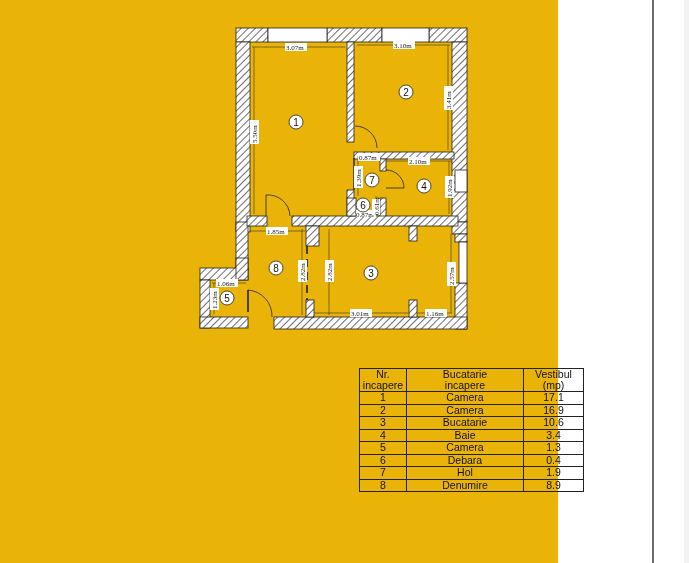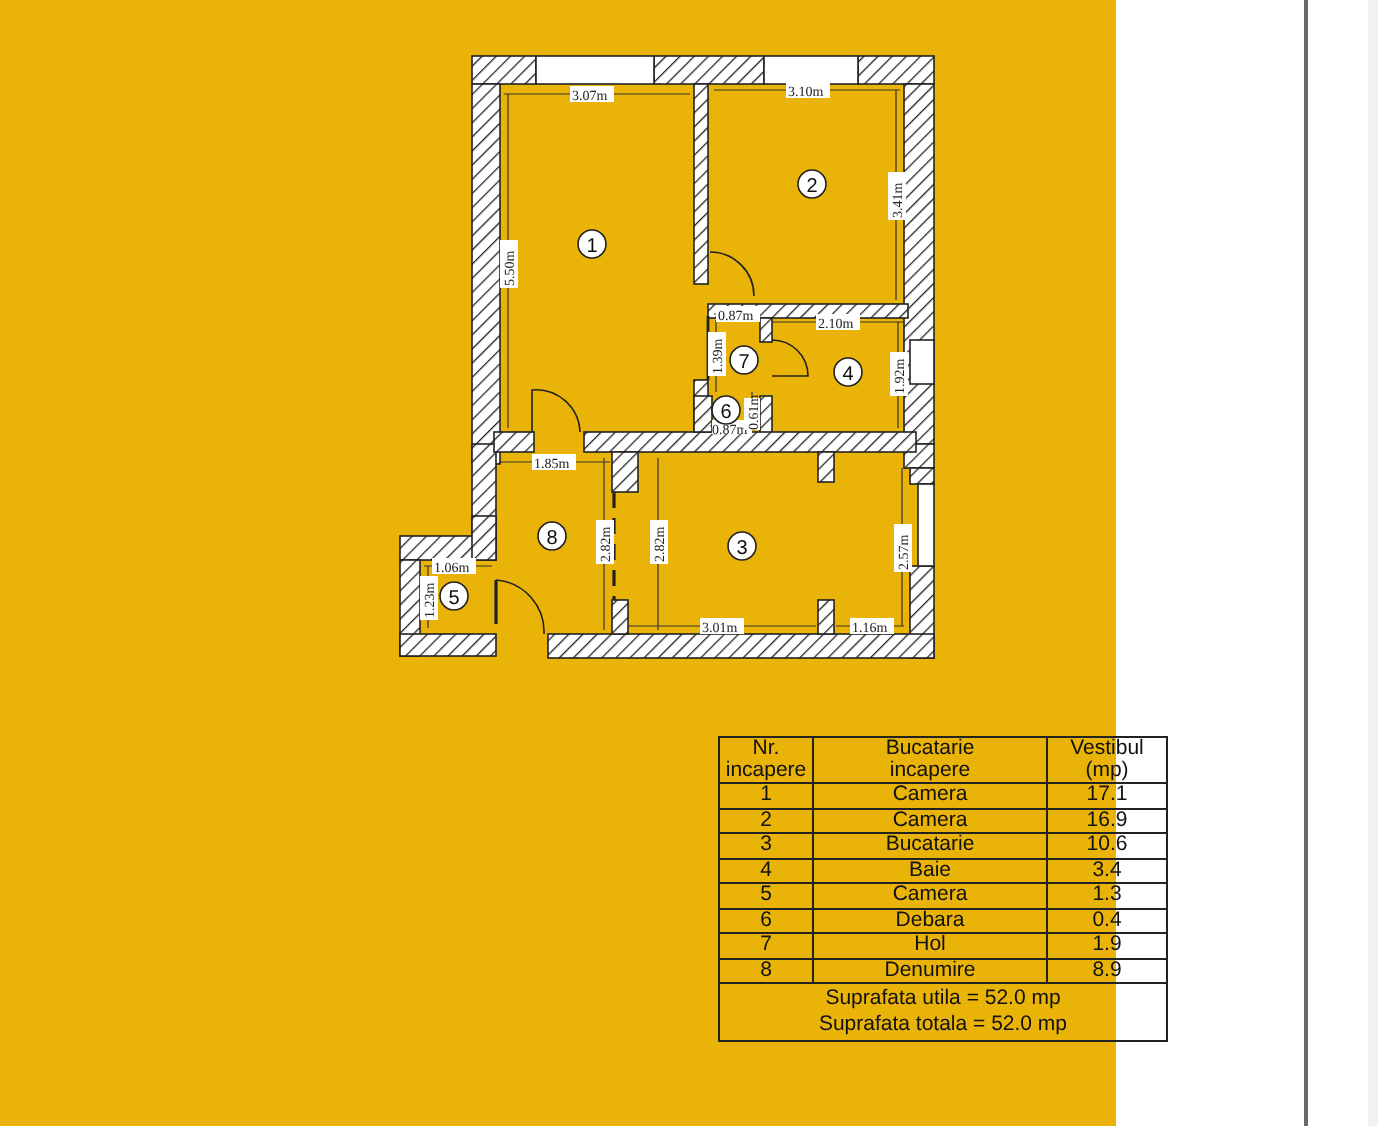--- a/index.html
+++ b/index.html
@@ -223,12 +223,6 @@
         <td>Denumire</td>
         <td>8.9</td>
       </tr>
-      <tr>
-        <td colspan="3" class="foot">
-          <span>Suprafata utila = 52.0 mp</span><br>
-          <span>Suprafata totala = 52.0 mp</span>
-        </td>
-      </tr>
     </tbody>
   </table>
 

